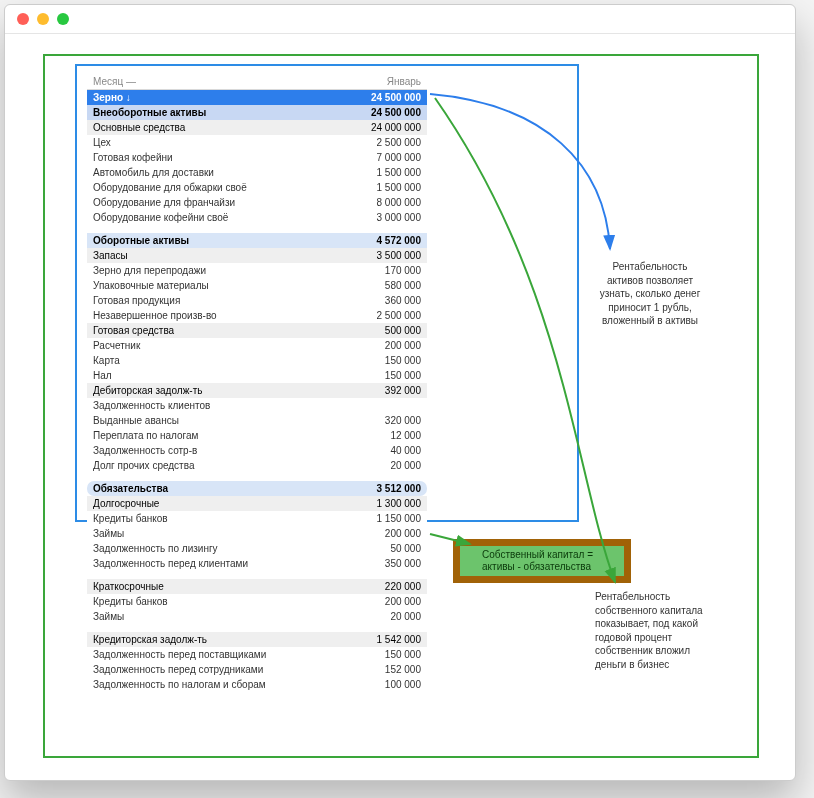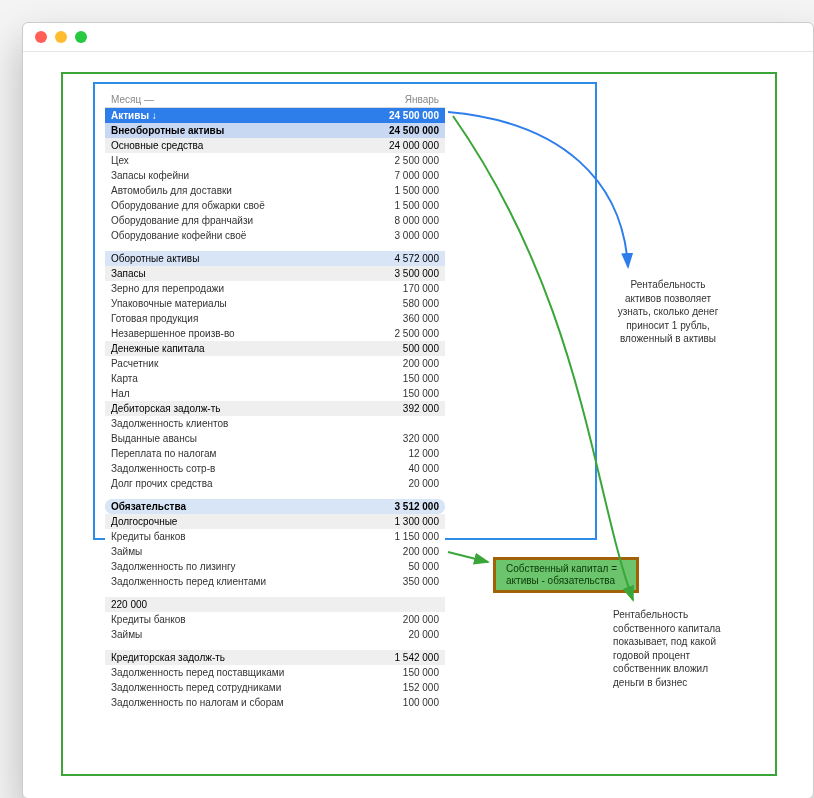--- a/index.html
+++ b/index.html
@@ -10,7 +10,7 @@
   }
   .window {
     position: relative;
-    margin: 22px;
+    margin: 4px;
     width: 790px; height: 775px;
     background: #fff;
     border: 1px solid #ccc;

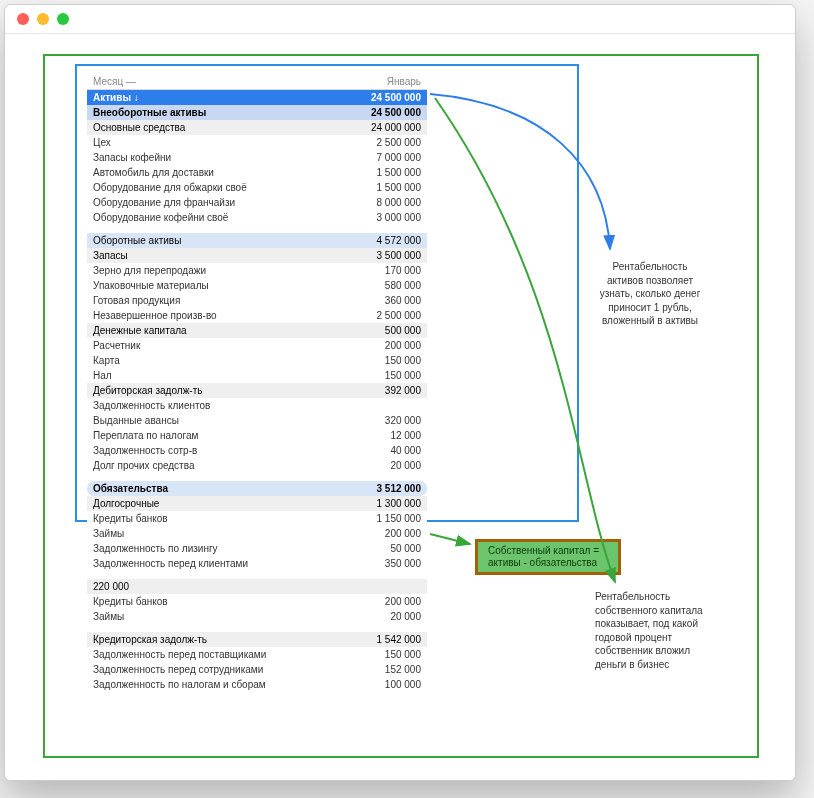--- a/index.html
+++ b/index.html
@@ -131,7 +131,7 @@
       </div>
 
       <div class="row primary">
-        <span class="label">Активы ↓</span>
+        <span class="label">Зерно ↓</span>
         <span class="val">24 500 000</span>
       </div>
       <div class="row dark">

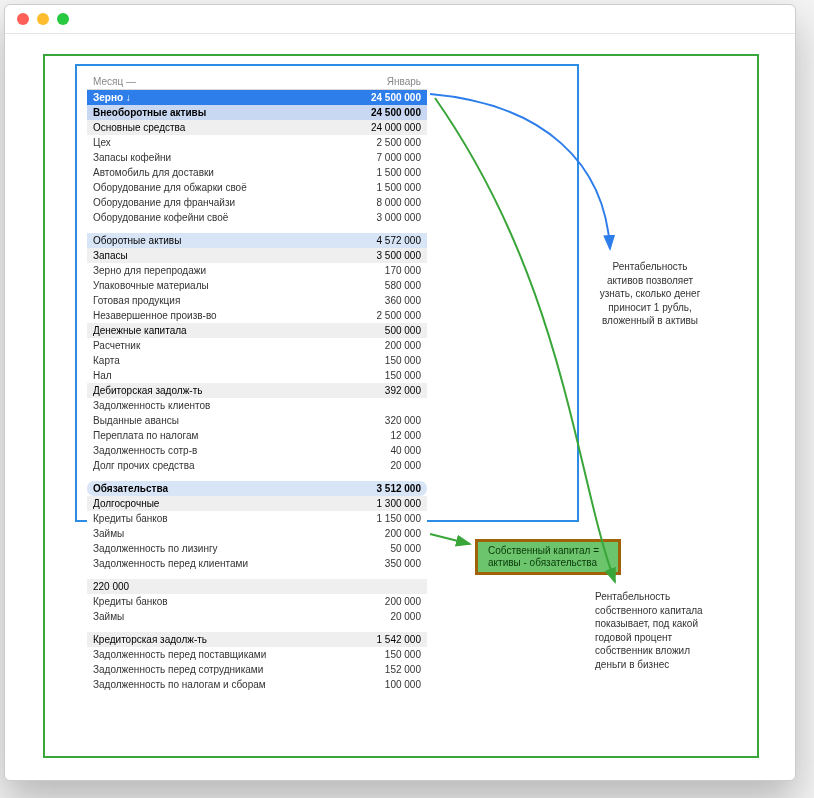--- a/index.html
+++ b/index.html
@@ -148,7 +148,7 @@
             <span class="val">2 500 000</span>
           </div>
           <div class="row plain">
-            <span class="label">Запасы кофейни</span>
+            <span class="label">Готовая кофейни</span>
             <span class="val">7 000 000</span>
           </div>
           <div class="row plain">

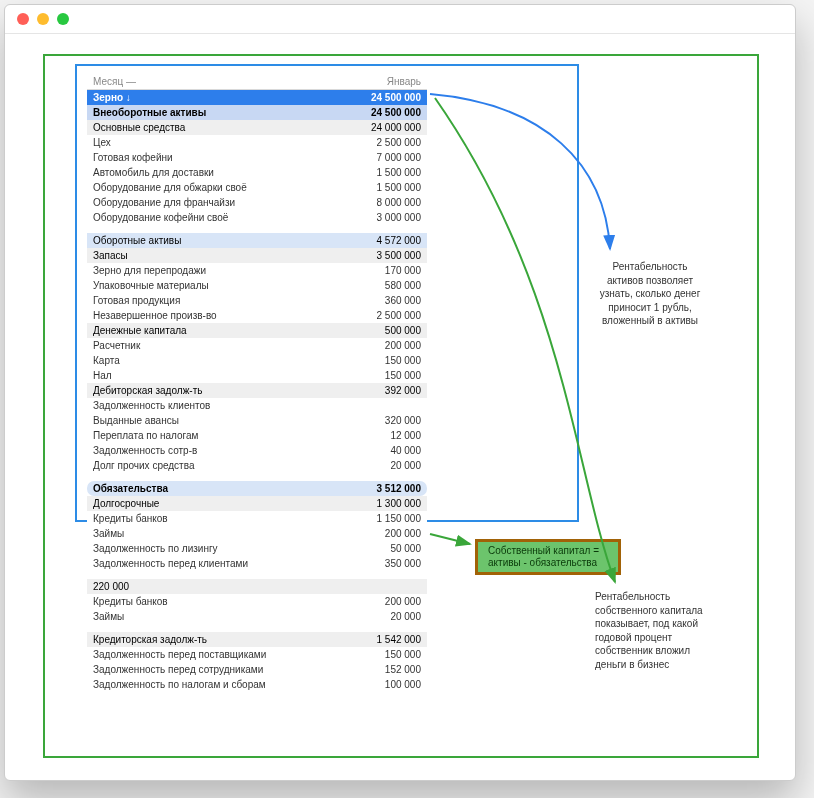--- a/index.html
+++ b/index.html
@@ -71,7 +71,7 @@
   .row.header    { background:#fff; color:#888; border-bottom:1px solid #d9d9d9; }
   .row.primary   { background:#2D7EEB; color:#fff; font-weight:bold; }
   .row.dark      { background:#c8d8f3; color:#000; font-weight:bold;justify-content:center; }
-  .row.sect      { background:#d8e5f7; color:#000; font-weight:normal;gap:36px; }
+  .row.sect      { background:#d8e5f7; color:#000; font-weight:bold;gap:36px; }
   .row.sect2     { background:#d8e5f7; color:#000; font-weight:bold;border-radius:7px; }
   .row.sub       { background:#efefef; color:#000; }
   .row.plain     { background:#fff; }

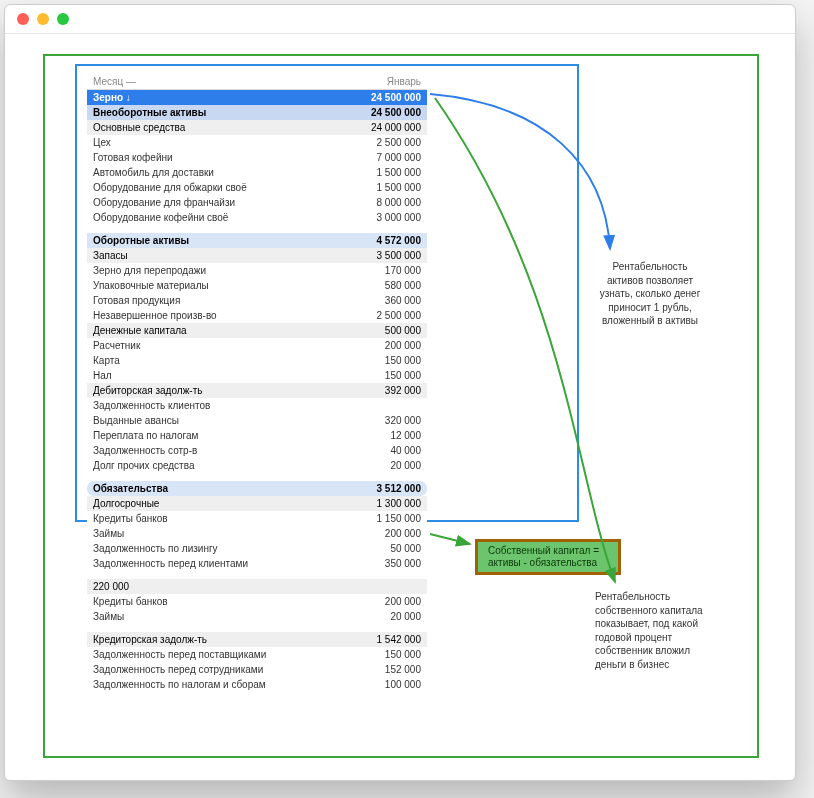--- a/index.html
+++ b/index.html
@@ -198,7 +198,7 @@
           </div>
         </div>
       <div class="row sub">
-        <span class="label">Денежные капитала</span>
+        <span class="label">Готовая средства</span>
         <span class="val">500 000</span>
       </div>
       <div id="rows_cash">

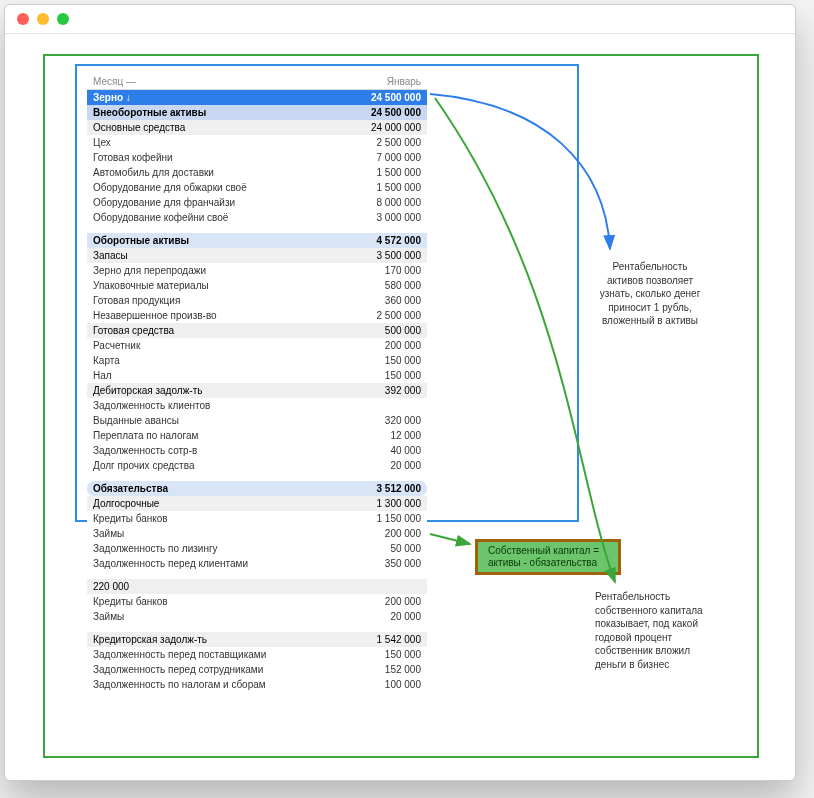--- a/index.html
+++ b/index.html
@@ -91,11 +91,11 @@
 
   .pill {
     position: absolute;
-    left: 470px; top: 505px;
+    left: 448px; top: 505px;
     background: #6cc46c;
     color: #0a3a0a;
-    border: 3px solid #a16207;
-    padding: 3px 10px;
+    border: 7px solid #a16207;
+    padding: 3px 22px;
     font-size: 10px;
     line-height: 1.2;
     width: 120px;

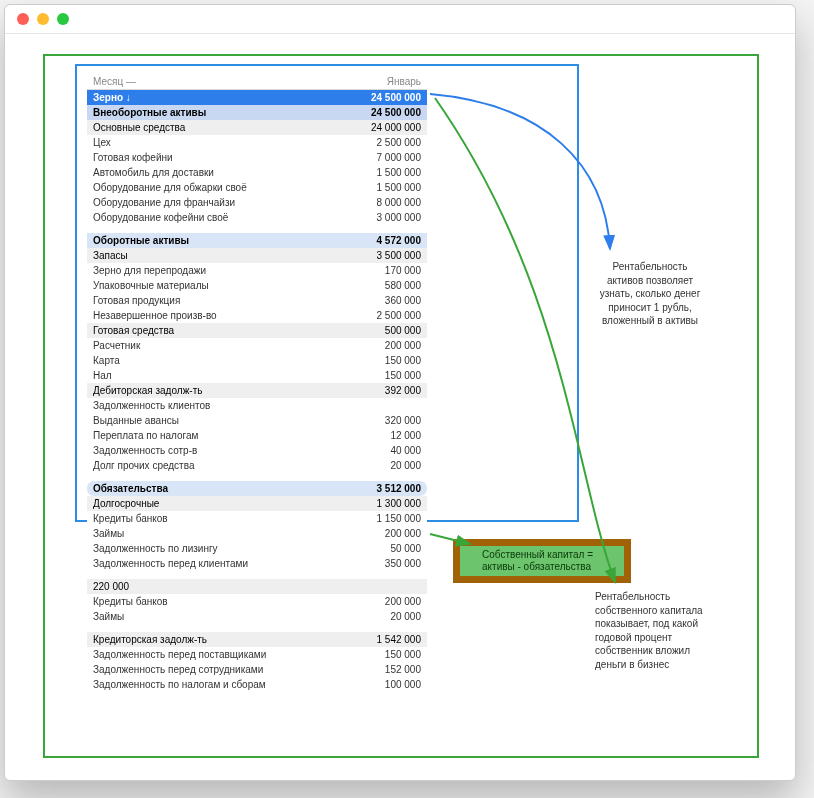--- a/index.html
+++ b/index.html
@@ -274,6 +274,7 @@
       <div class="gap"></div>
 
       <div class="row sub">
+        <span class="label">Краткосрочные</span>
         <span class="val">220 000</span>
       </div>
       <div id="rows_short">

